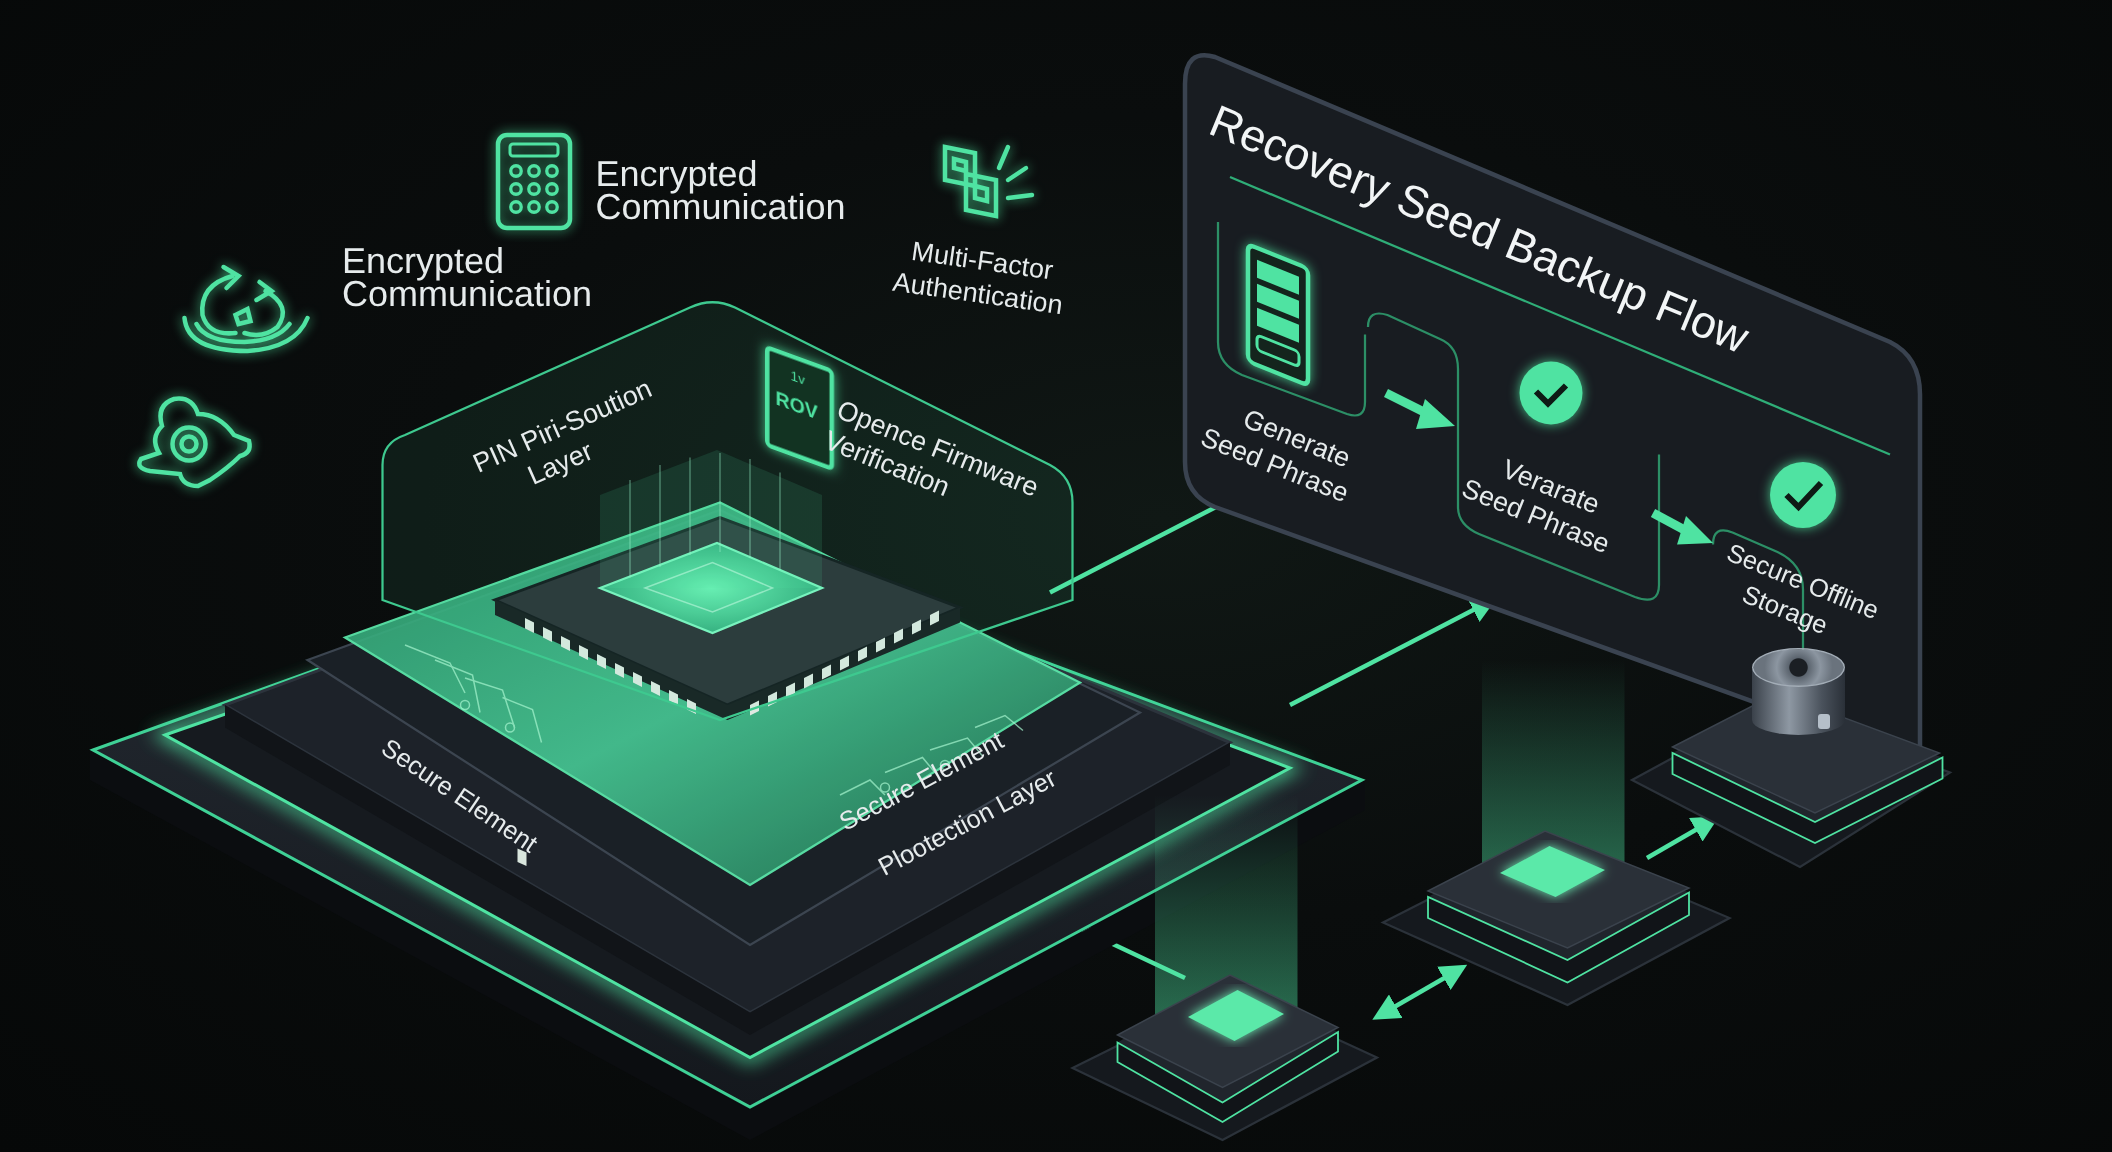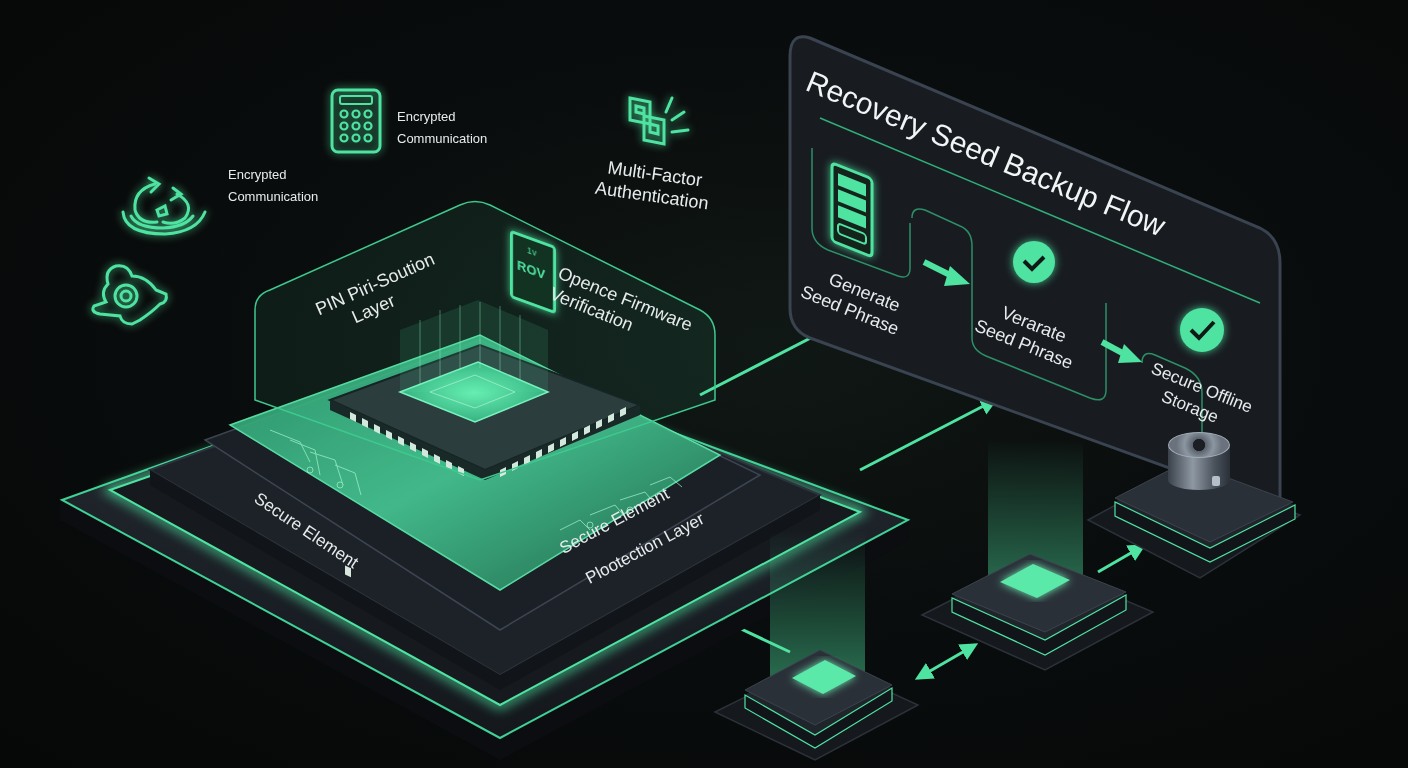--- a/index.html
+++ b/index.html
@@ -10,7 +10,7 @@
     color:#e9eef0;
   }
   .abs { position:absolute; }
-  .label { color:#e6ebec; font-size:13px; line-height:22px; white-space:nowrap; }
+  .label { color:#e6ebec; font-size:24px; line-height:22px; white-space:nowrap; }
   .glow-icon { filter: drop-shadow(0 0 4px rgba(80,230,160,0.8)); }
   svg { overflow:visible; }
 </style>

